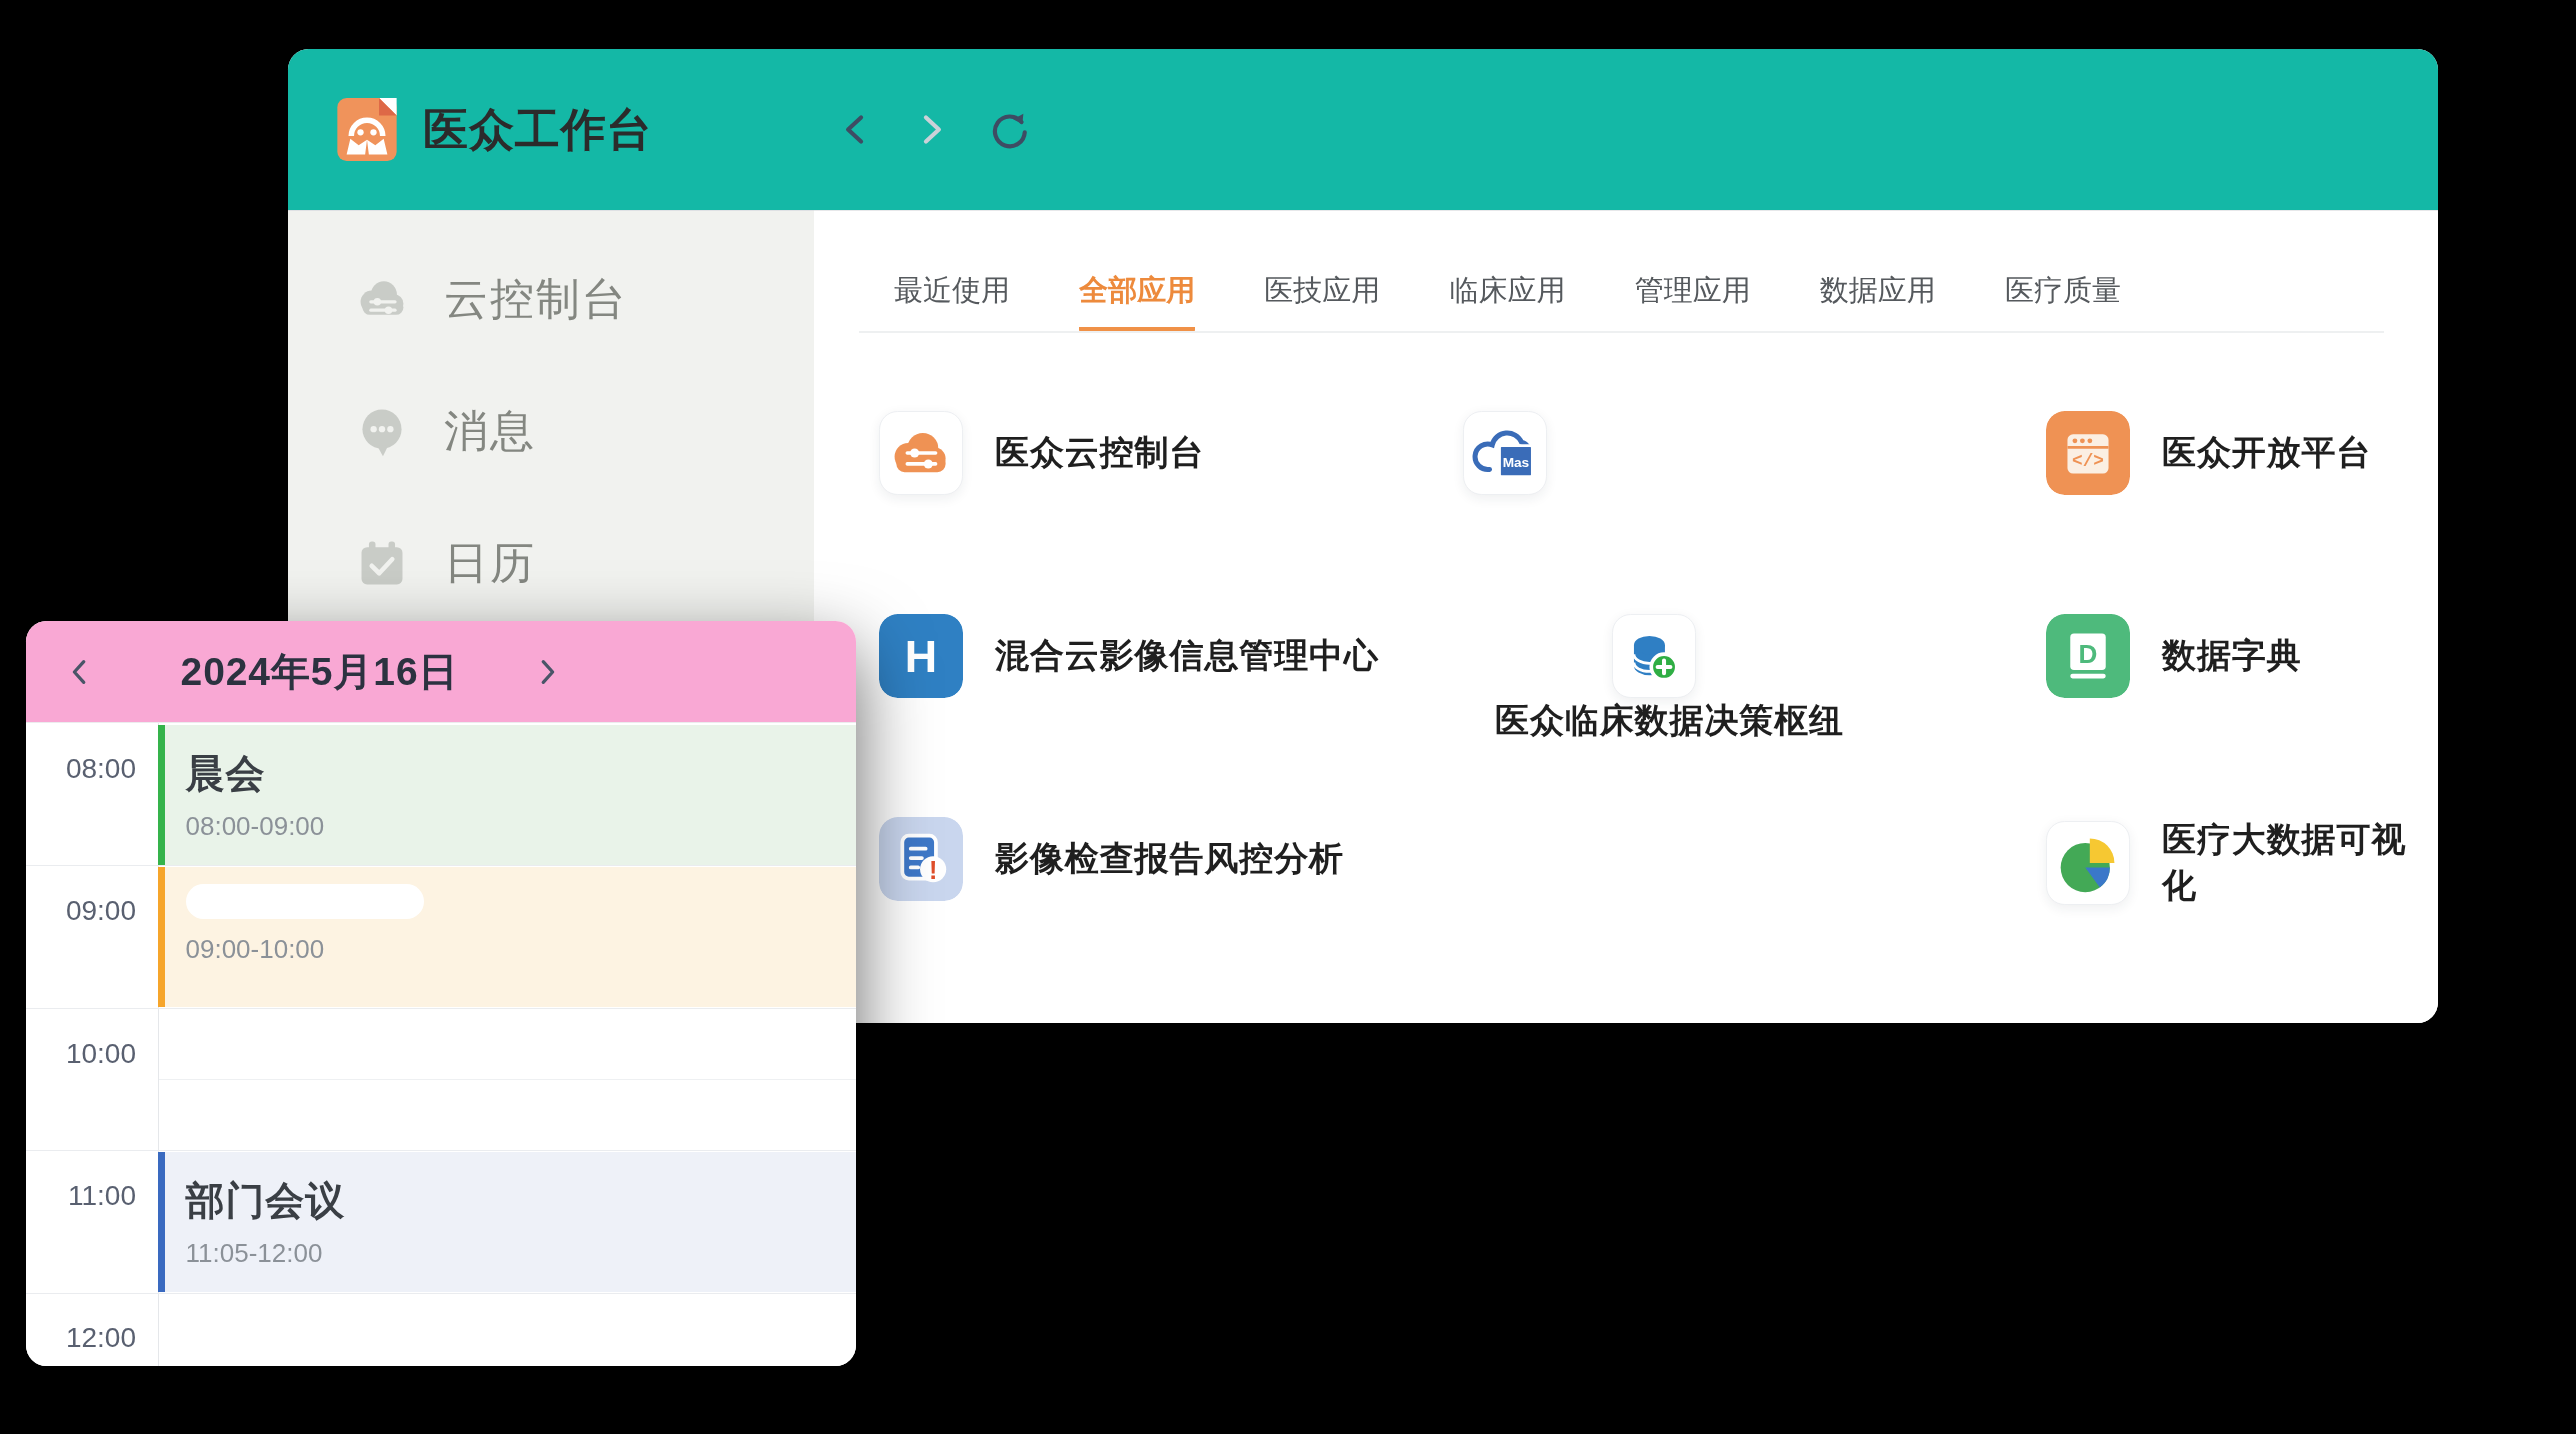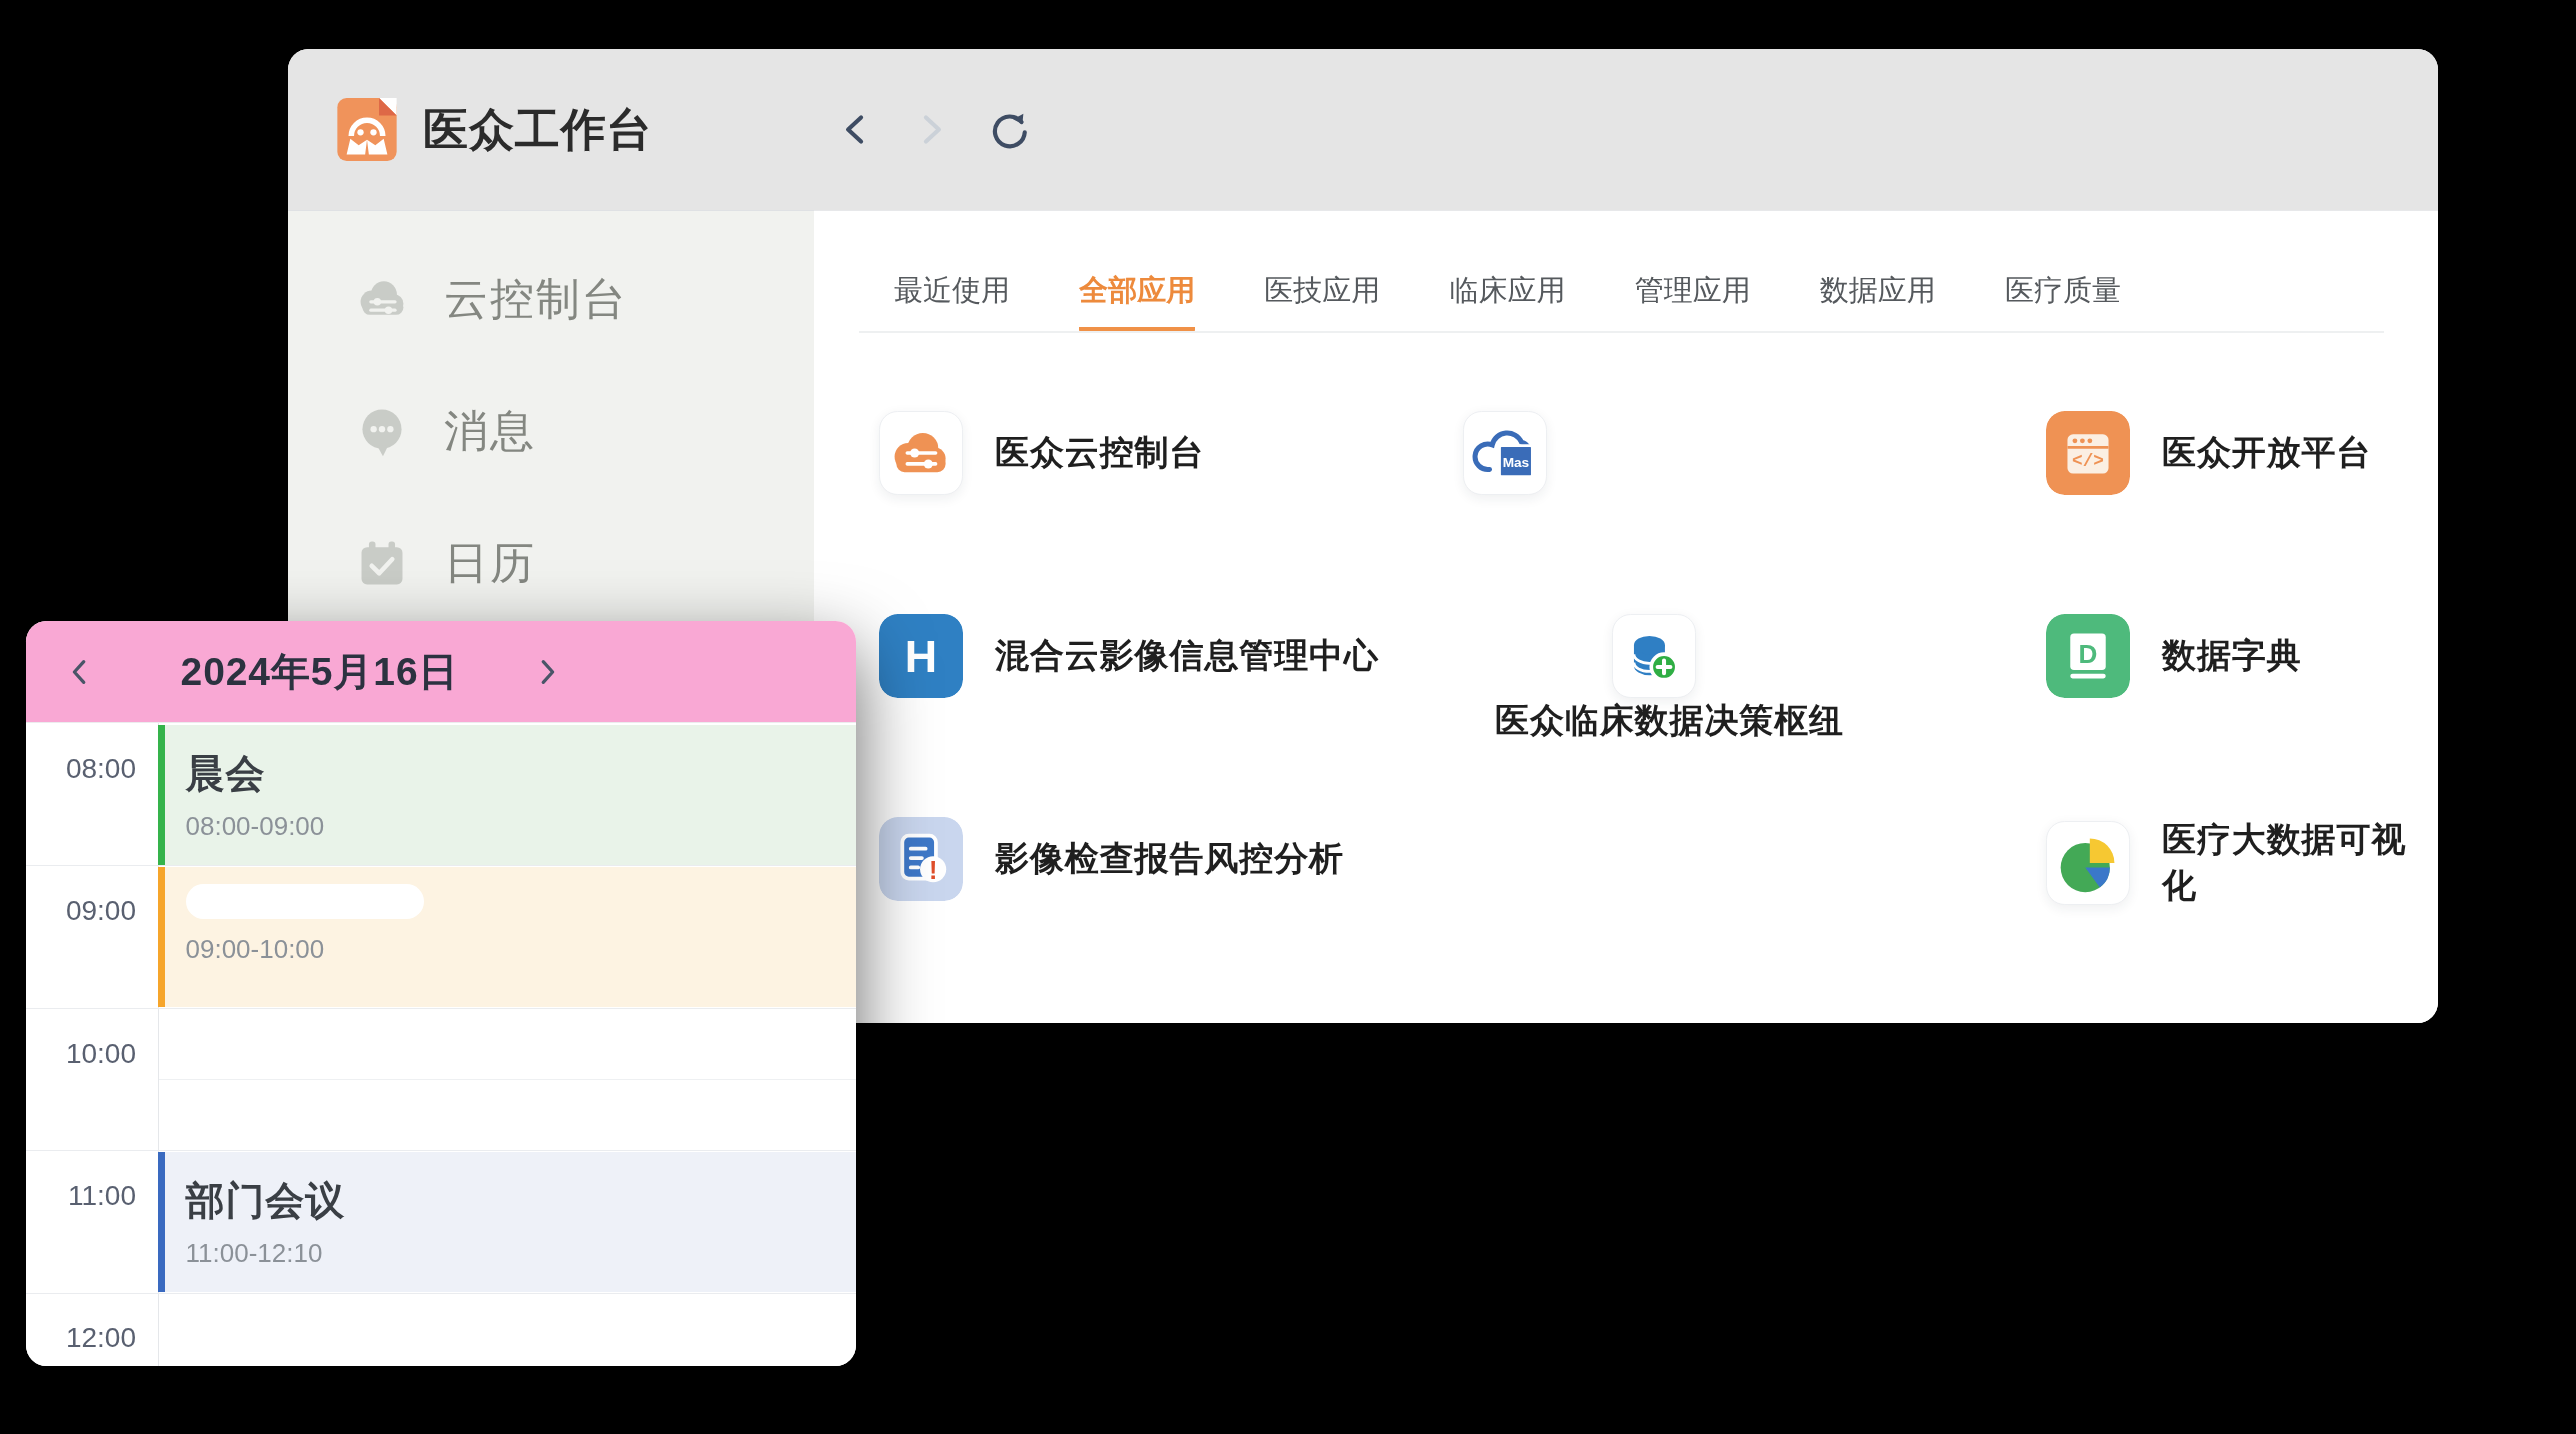--- a/index.html
+++ b/index.html
@@ -12,7 +12,7 @@
             box-shadow:0 22.3px 65px rgba(0,0,0,.55); }
 
   .win-header { position:absolute; left:0; top:0; right:0; height:161px;
-                display:flex; align-items:center; padding-left:49px; background:#e5e5e5; }
+                display:flex; align-items:center; padding-left:49px; background:#14b8a6; }
   .logo { width:60px; height:63px; flex:0 0 auto; }
   .win-title { margin-left:26px; font-size:45px; font-weight:700; color:#2b2b2b; letter-spacing:0.9px; }
   .nav-group { position:absolute; left:547px; top:0; height:161px; display:flex; align-items:center; gap:35px; }

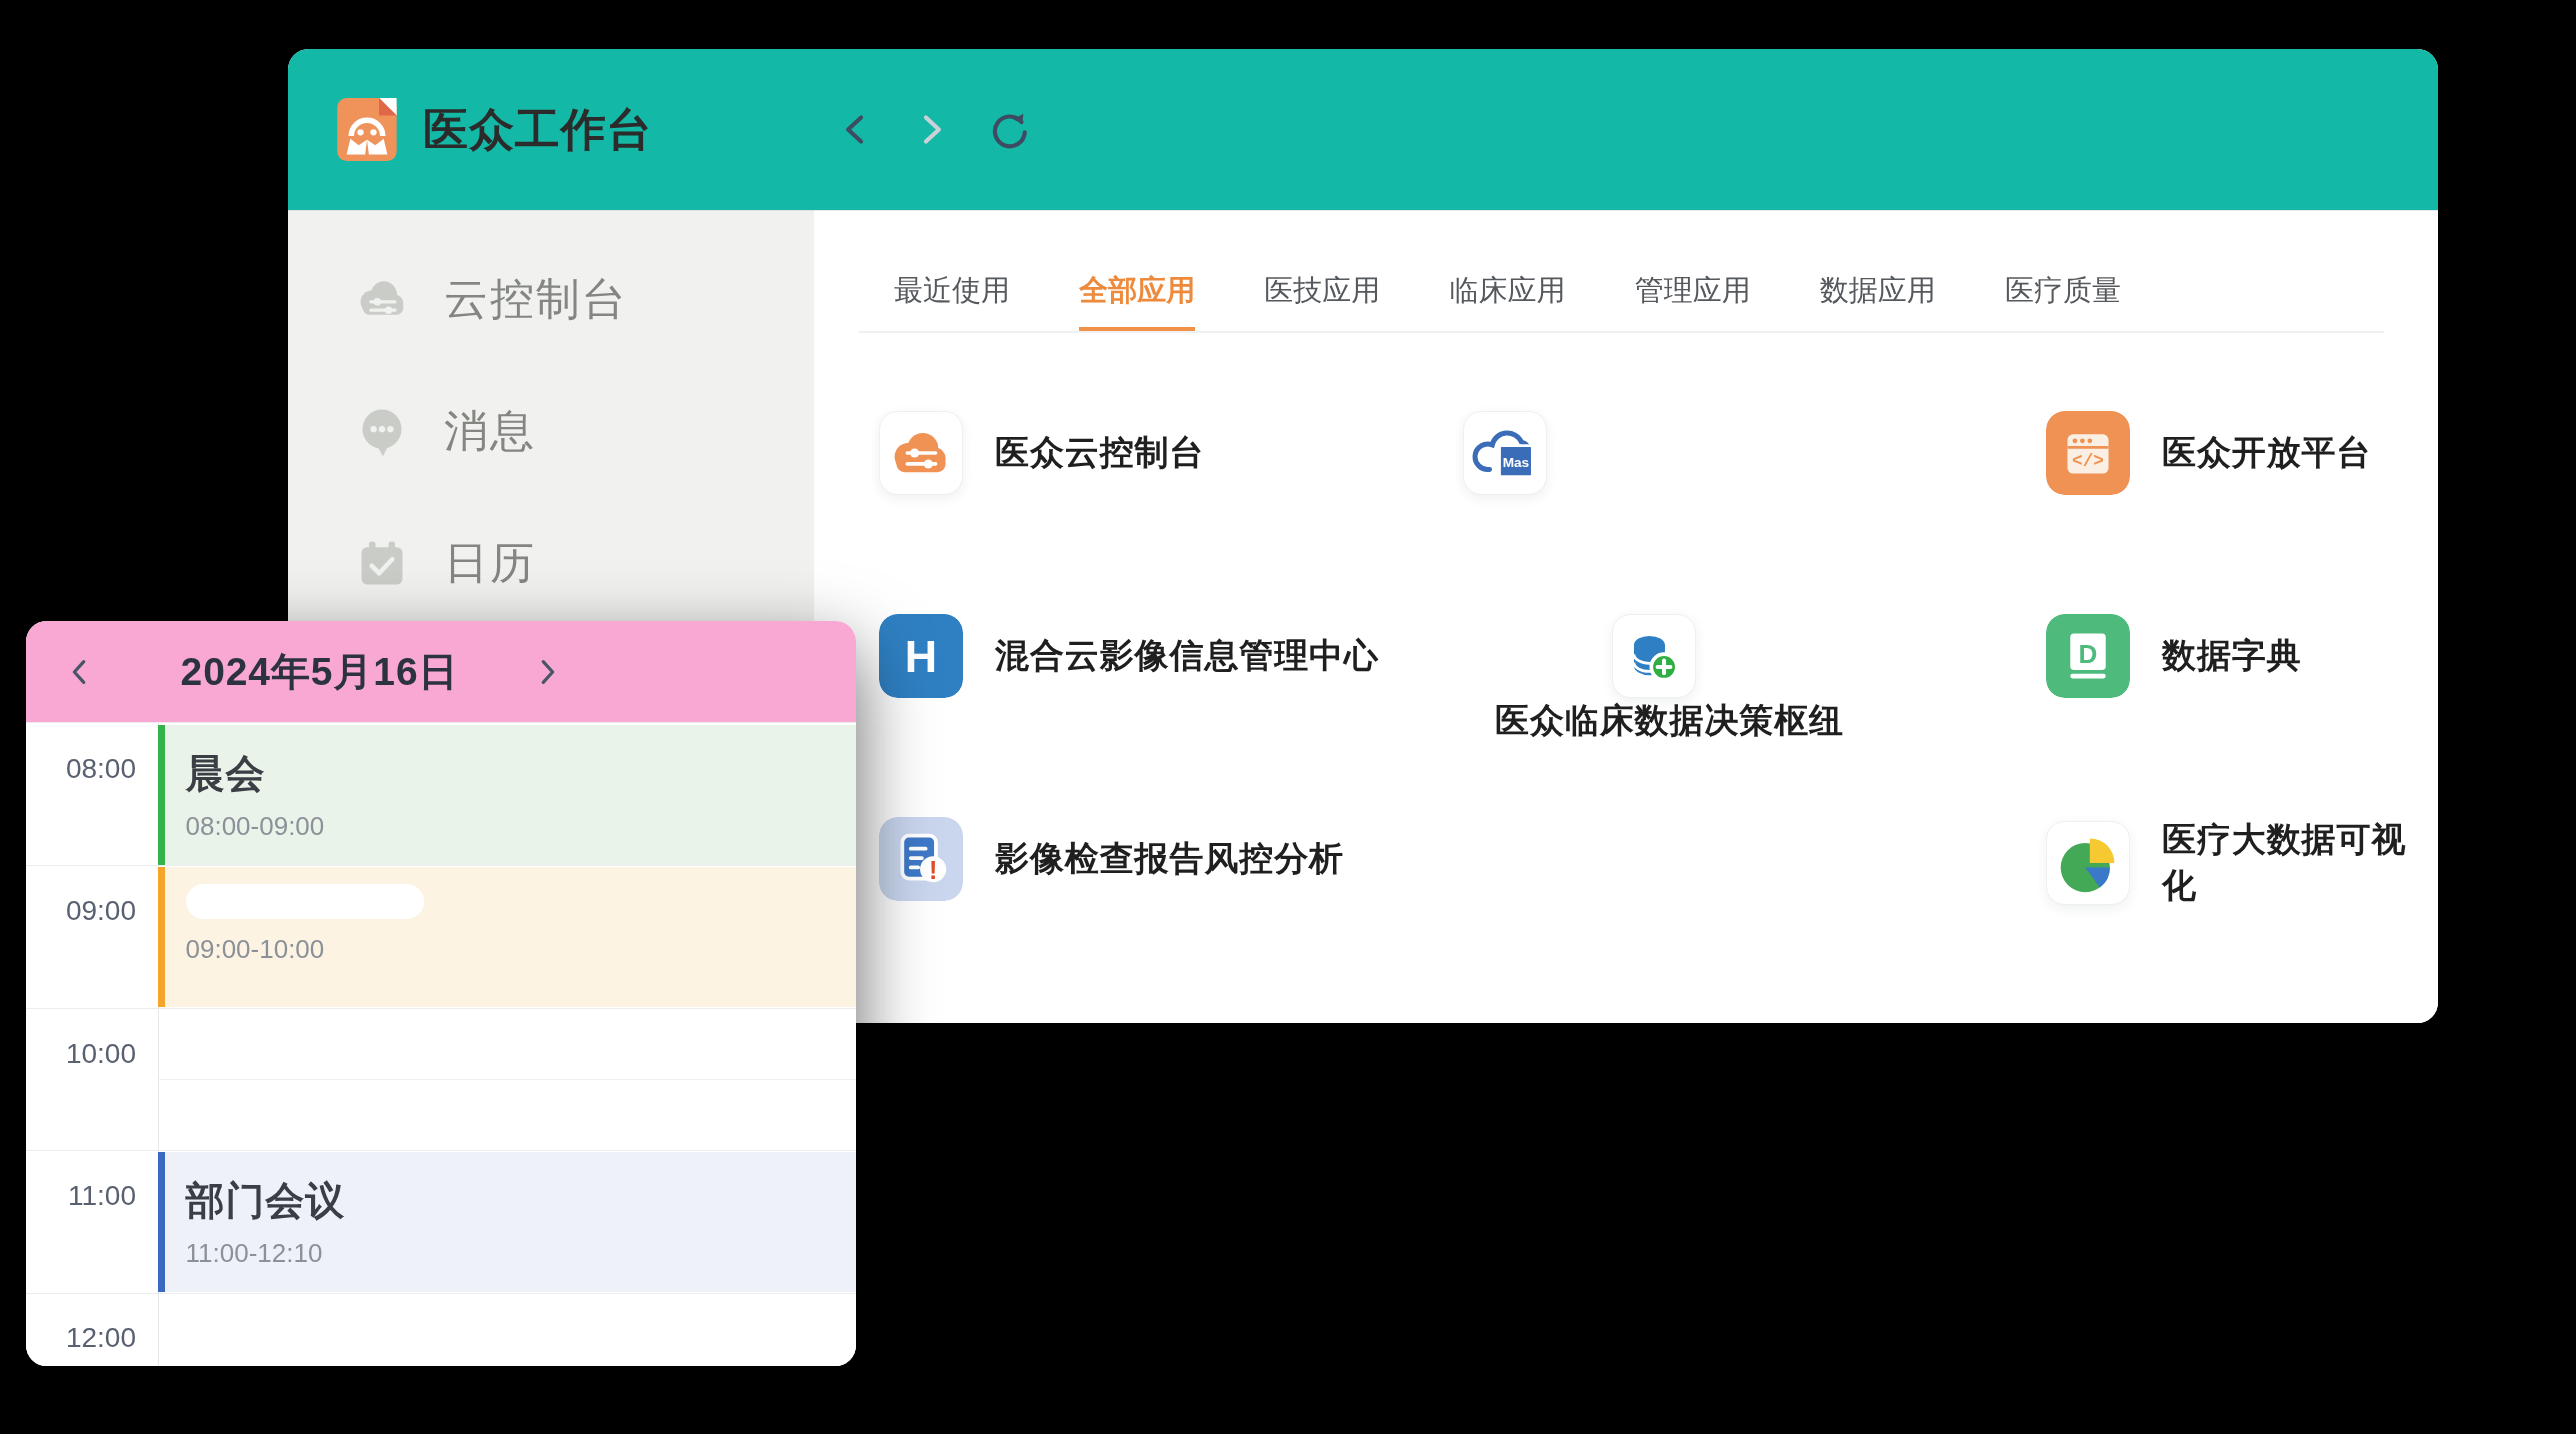--- a/index.html
+++ b/index.html
@@ -277,7 +277,7 @@
 
     <div class="cal-event" style="top:429px; background:#EEF1F8; border-left-color:#3A6AC0;">
       <div class="ev-title">部门会议</div>
-      <div class="ev-time">11:00-12:10</div>
+      <div class="ev-time">11:05-12:00</div>
     </div>
   </div>
 </div>

